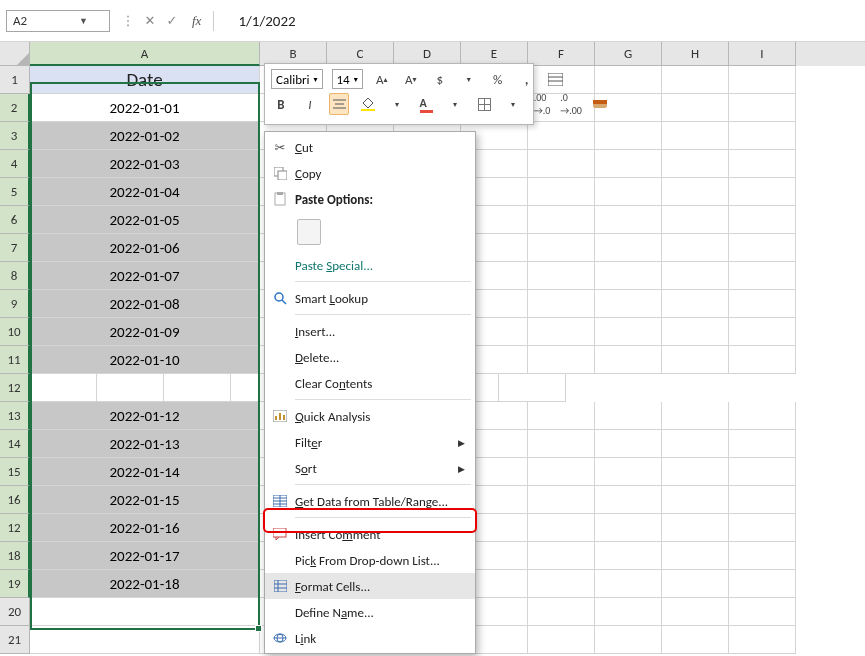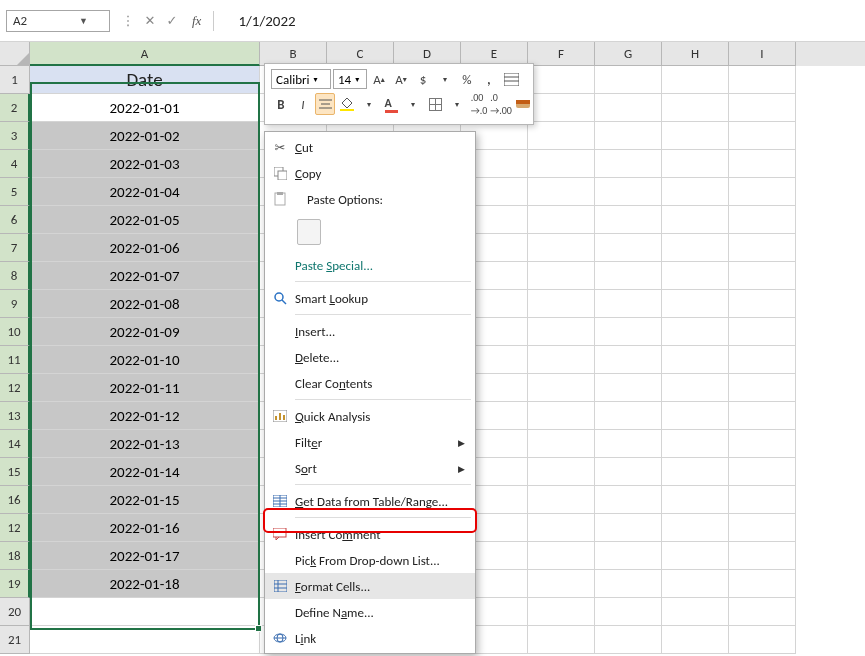--- a/index.html
+++ b/index.html
@@ -41,7 +41,7 @@
 
   
   .minibar { position: absolute; left: 264px; top: 63px; width: 270px; height: 62px; background: #fff; border: 1px solid #b6b6b6; box-shadow: 2px 2px 6px rgba(0,0,0,.2); padding: 4px 6px; display:flex; flex-direction:column; gap:3px; }
-  .mrow { display: flex; align-items: center; gap: 2px; }
+  .mrow { display: flex; align-items: center; gap: 9px; }
   .mrow .sel { border: 1px solid #a6a6a6; height: 20px; font-size: 13px; padding: 0 4px; display: flex; align-items: center; background: #fff; }
   .mbtn { height: 22px; min-width: 20px; display: flex; align-items: center; justify-content: center; color: #444; font-size: 13px; padding:0 2px; border-radius:2px; }
   .mbtn.press { background: #fde5c2; border:1px solid #eab56b; }

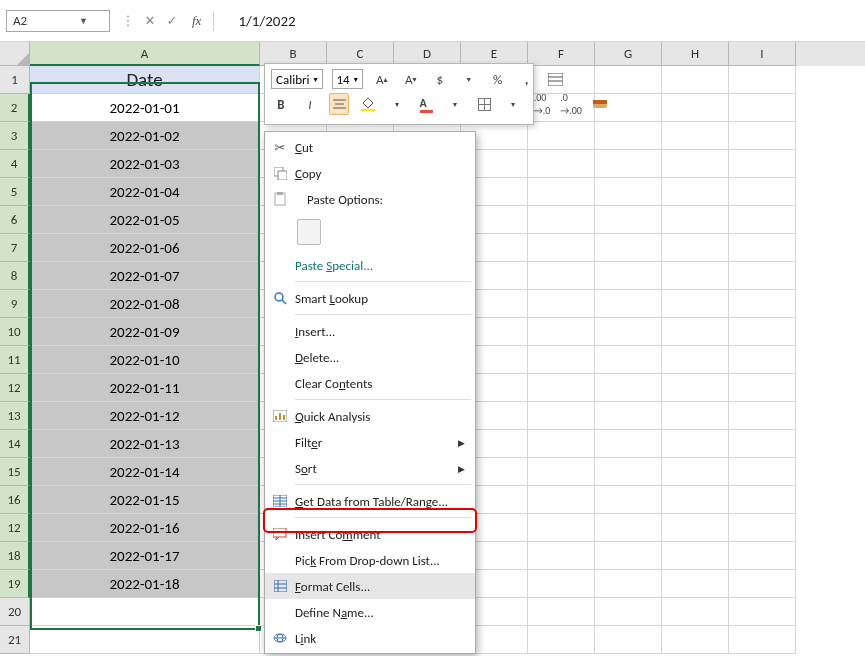--- a/index.html
+++ b/index.html
@@ -61,7 +61,7 @@
   .ctx .lbl { flex: 1; }
   .ctx .arw { font-size: 9px; color: #333; }
   .ctx .sep { height: 1px; background: #ddd; margin: 3px 4px 3px 30px; }
-  .ctx .item.bold { font-weight: 400; gap: 12px; }
+  .ctx .item.bold { font-weight: 700; }
   .ctx .hover { background: #e6e6e6; }
   .ctx .opts{height:40px;}
   .ctx .pasteico{width:24px;height:26px;border:1px solid #bbb;margin-left:2px;background:#f4f4f4;border-radius:2px;}

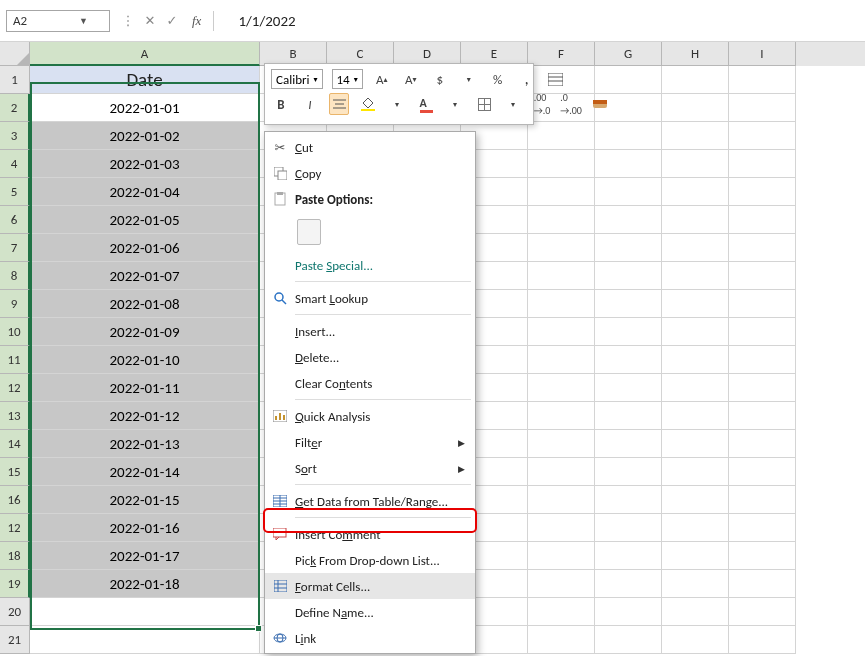--- a/index.html
+++ b/index.html
@@ -246,7 +246,6 @@
       </div>
     <div class="row">
         <div class="rhdr sel">12</div>
-        <div class="cell colA selbg">2022-01-11</div>
         <div class="cell other"></div>
         <div class="cell other"></div>
         <div class="cell other"></div>

